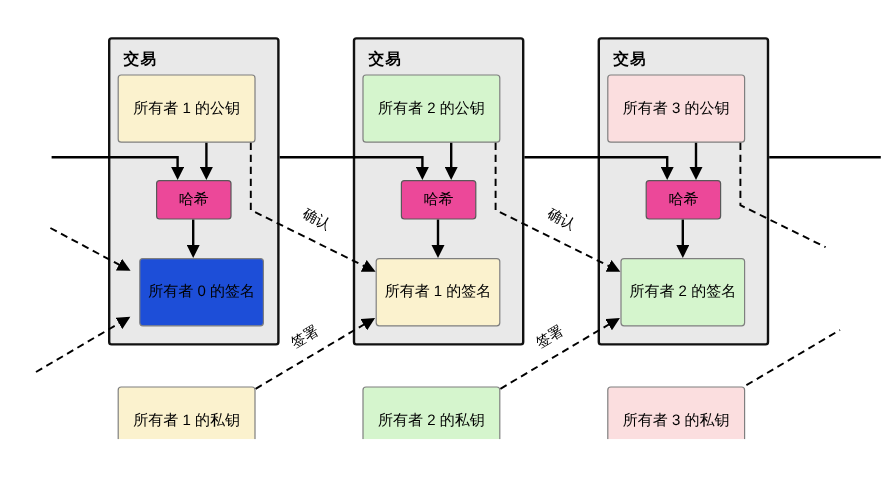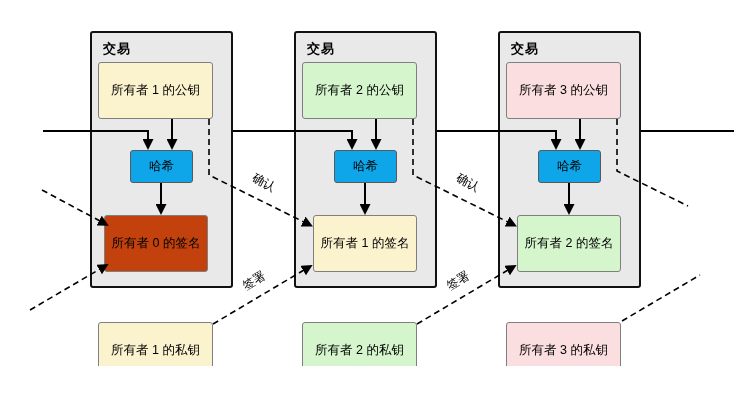--- a/index.html
+++ b/index.html
@@ -45,7 +45,7 @@
   .hash{
     width:63px;height:33px;
     border-color:#595959;
-    background:#0ea5e9;
+    background:#ec4899;
   }
   .pubkey{top:62px;}
   .hash{top:150px;}

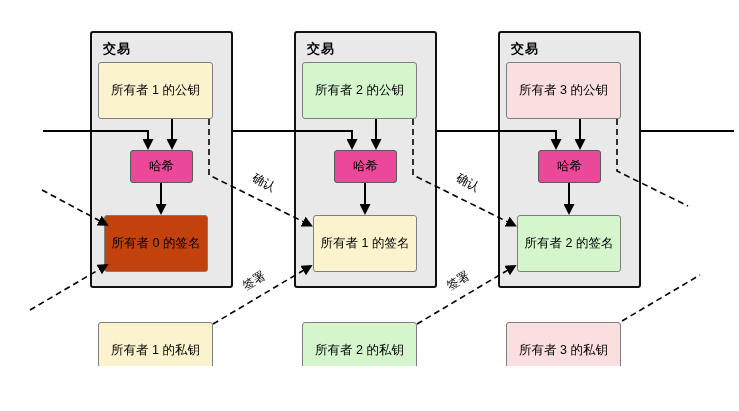--- a/index.html
+++ b/index.html
@@ -103,7 +103,7 @@
     <span>哈希</span>
   </div>
 
-  <div class="node sig" style="left: 104px; background-color: #c2410c;">
+  <div class="node sig" style="left: 116px; background-color: #1d4ed8;">
     <span>所有者 0 的</span>
     <span>签名</span>
   </div>

